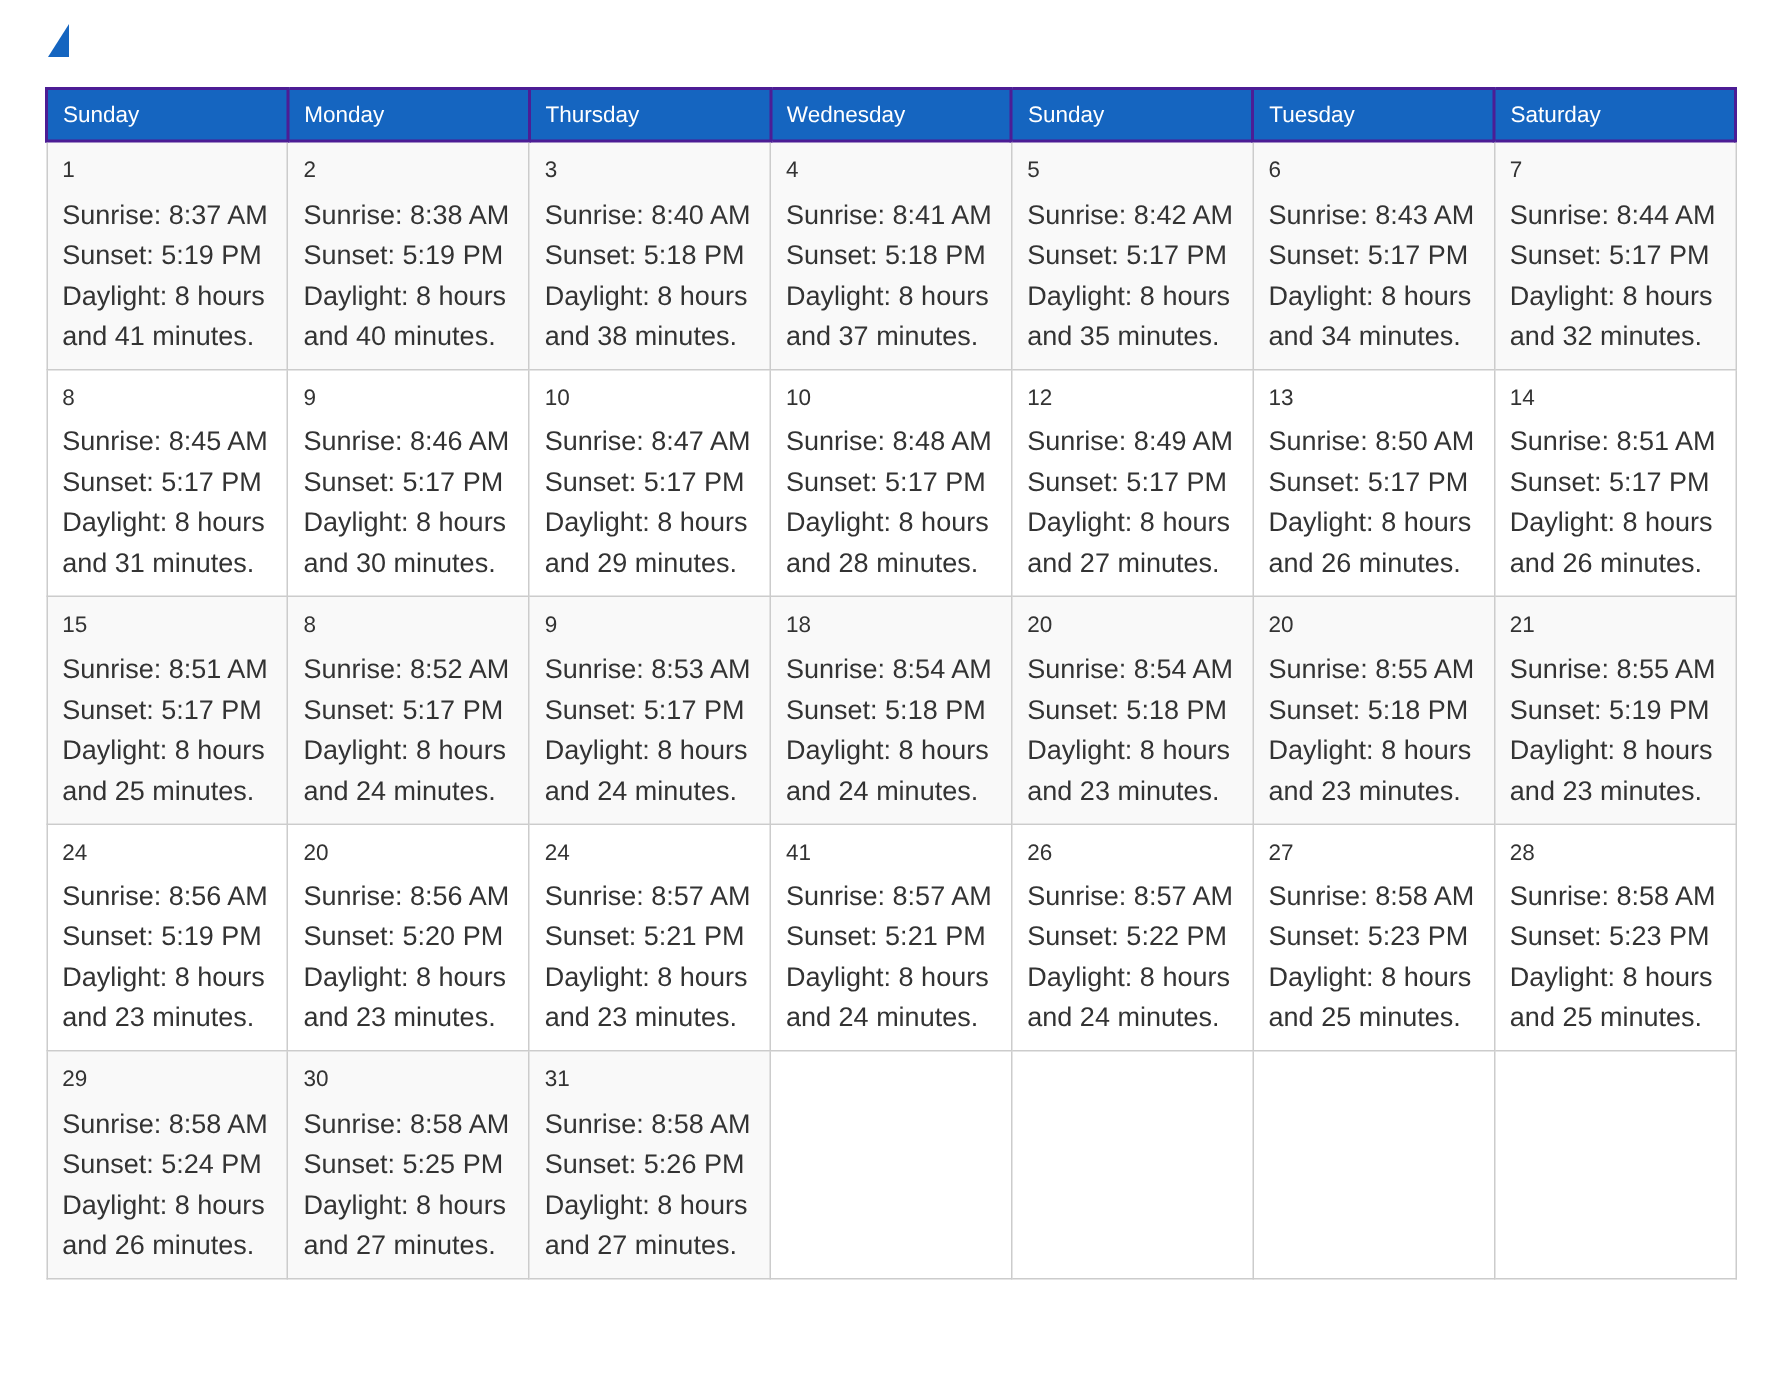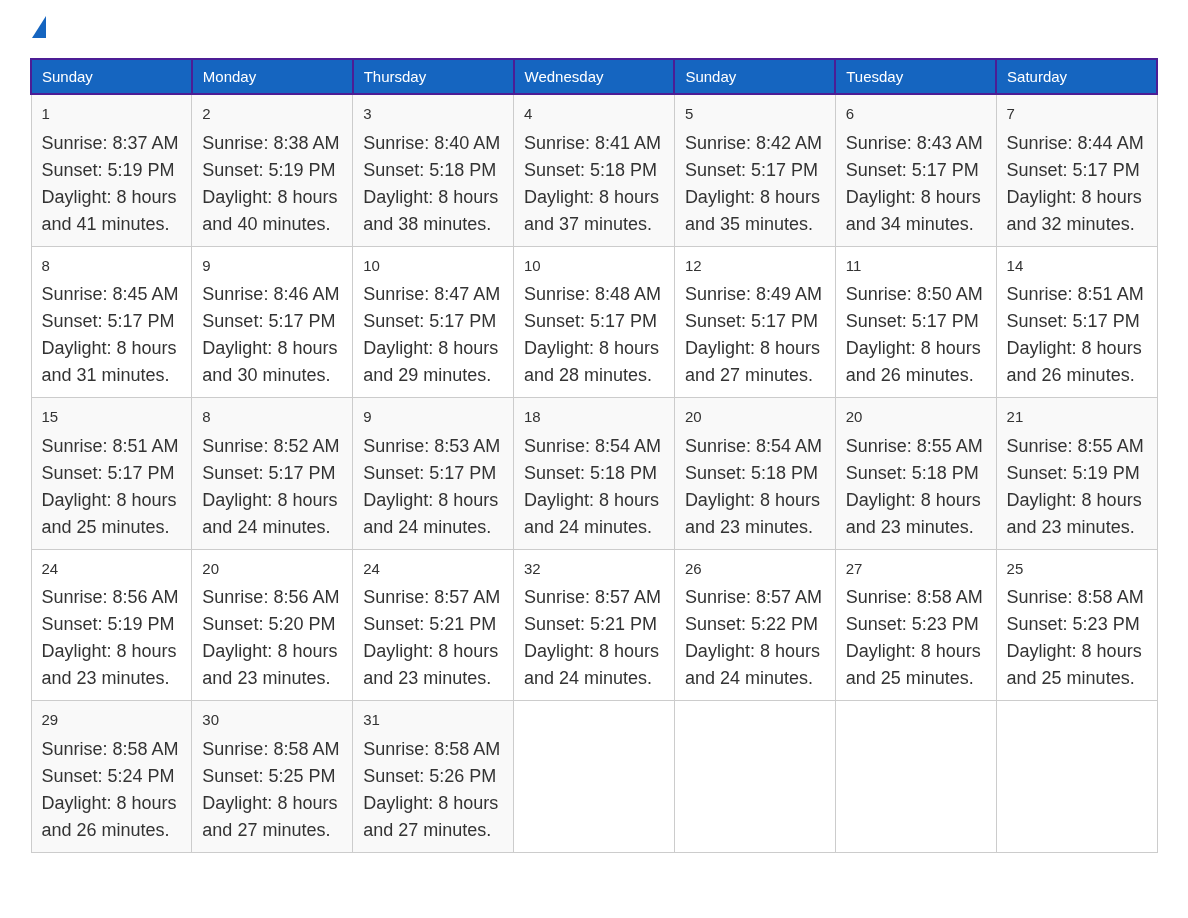--- a/index.html
+++ b/index.html
@@ -189,7 +189,7 @@
           <div class="day-info">Sunrise: 8:49 AM<br>Sunset: 5:17 PM<br>Daylight: 8 hours<br>and 27 minutes.</div>
         </td>
         <td>
-          <span class="day-num">11</span>
+          <span class="day-num">13</span>
           <div class="day-info">Sunrise: 8:50 AM<br>Sunset: 5:17 PM<br>Daylight: 8 hours<br>and 26 minutes.</div>
         </td>
         <td>

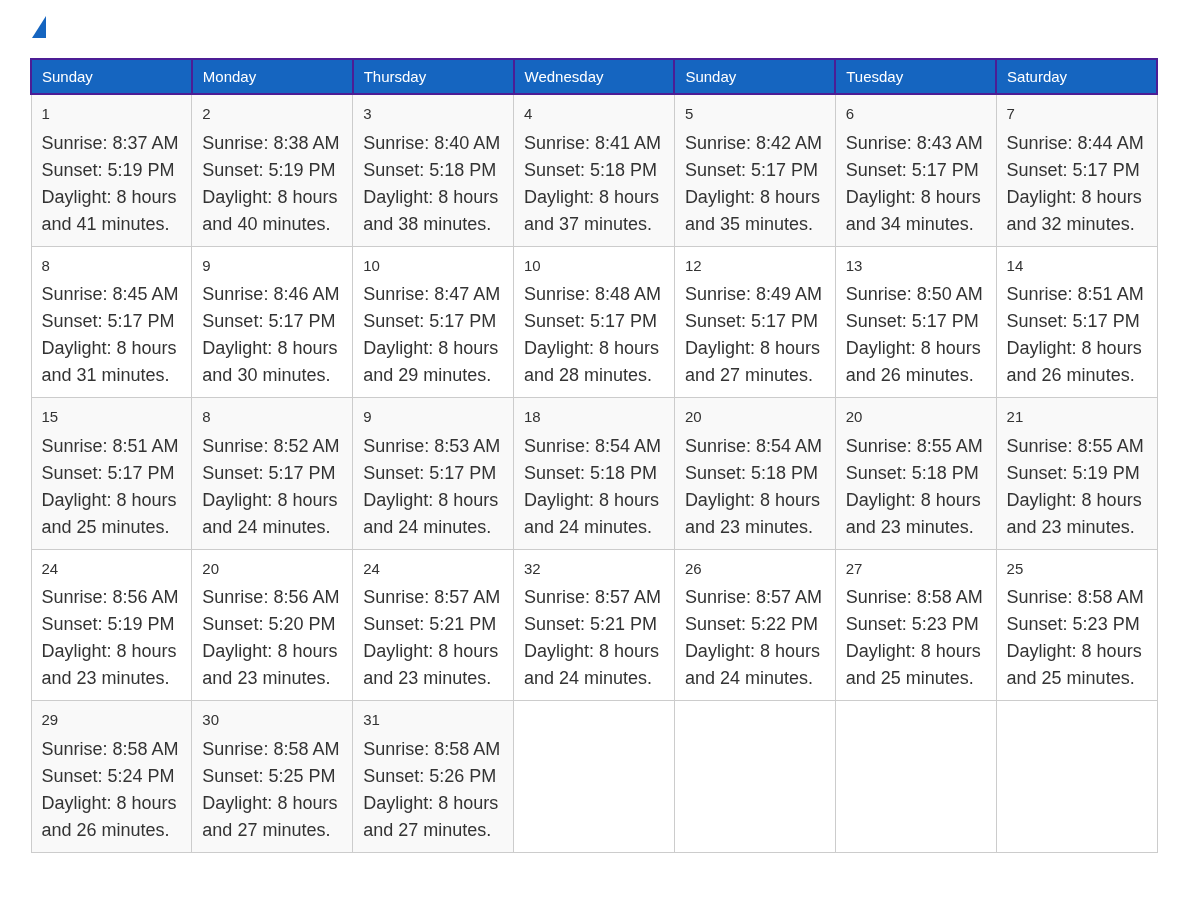--- a/index.html
+++ b/index.html
@@ -241,7 +241,7 @@
           <div class="day-info">Sunrise: 8:57 AM<br>Sunset: 5:21 PM<br>Daylight: 8 hours<br>and 23 minutes.</div>
         </td>
         <td>
-          <span class="day-num">32</span>
+          <span class="day-num">41</span>
           <div class="day-info">Sunrise: 8:57 AM<br>Sunset: 5:21 PM<br>Daylight: 8 hours<br>and 24 minutes.</div>
         </td>
         <td>

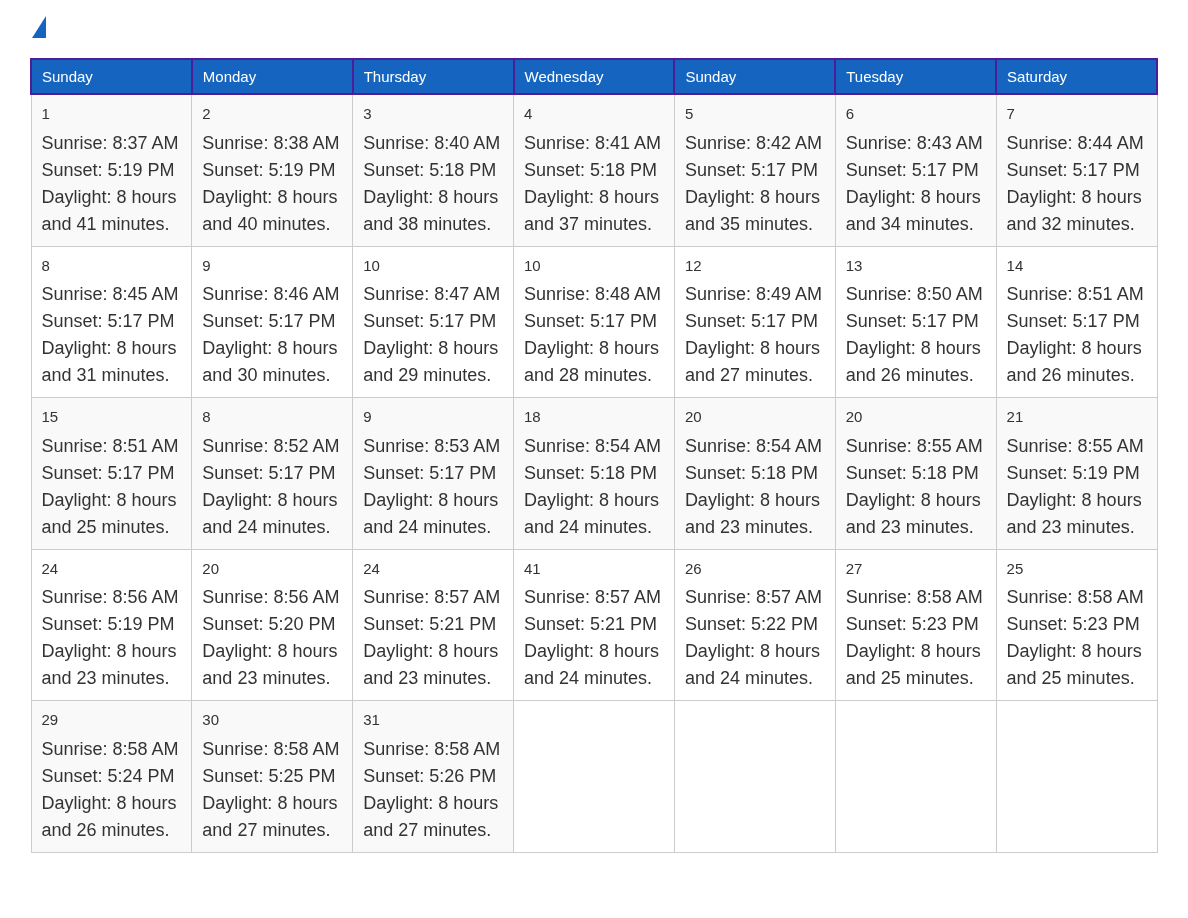--- a/index.html
+++ b/index.html
@@ -253,7 +253,7 @@
           <div class="day-info">Sunrise: 8:58 AM<br>Sunset: 5:23 PM<br>Daylight: 8 hours<br>and 25 minutes.</div>
         </td>
         <td>
-          <span class="day-num">25</span>
+          <span class="day-num">28</span>
           <div class="day-info">Sunrise: 8:58 AM<br>Sunset: 5:23 PM<br>Daylight: 8 hours<br>and 25 minutes.</div>
         </td>
       </tr>

